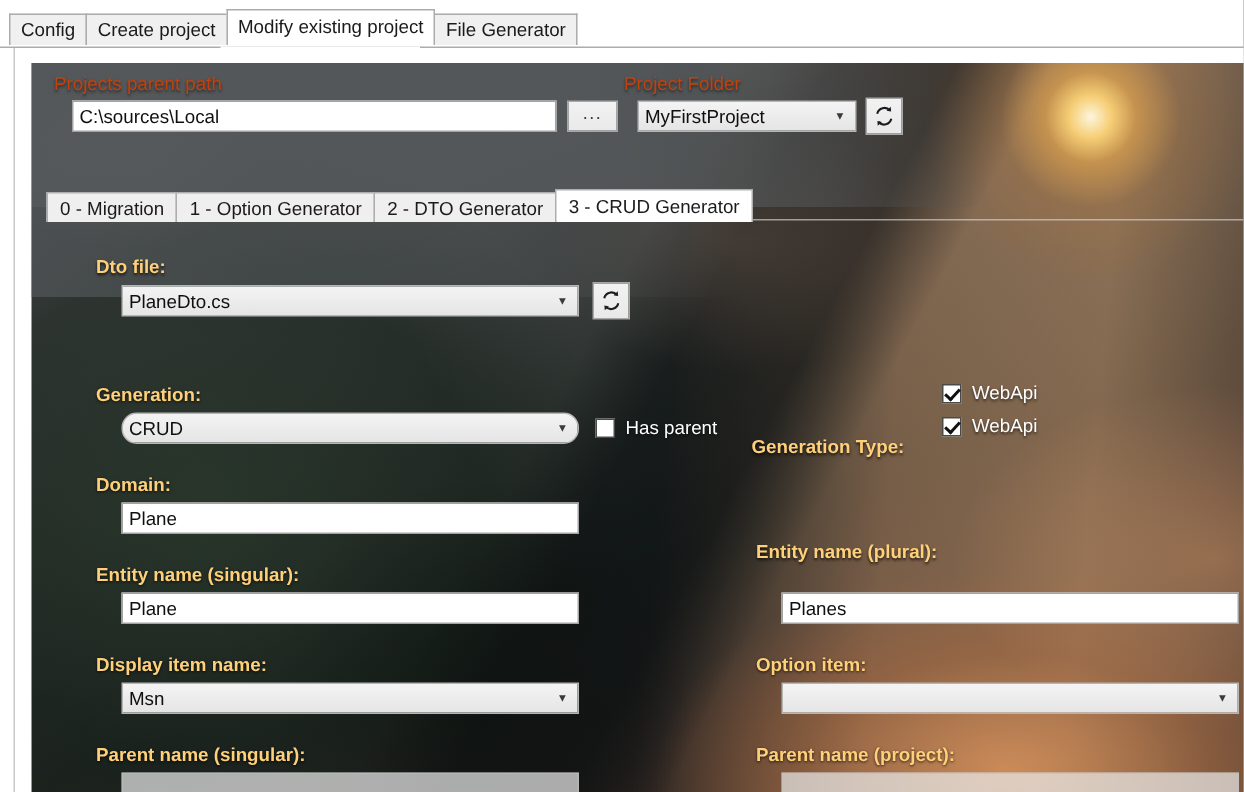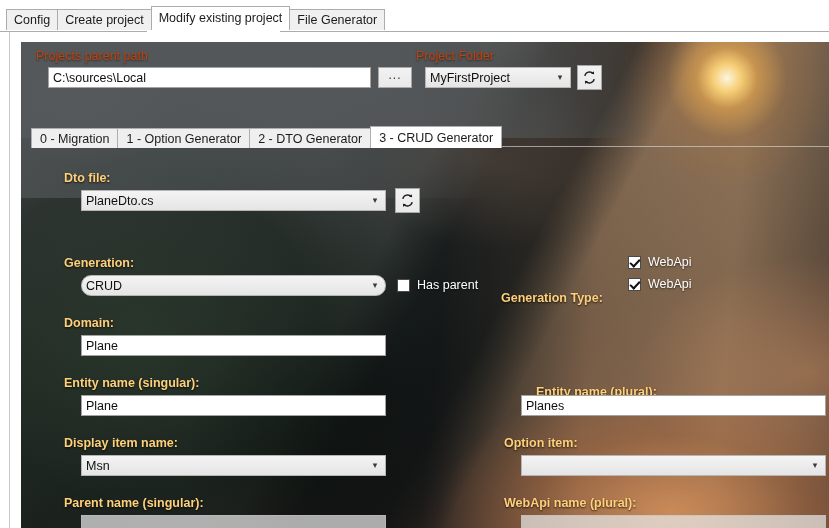--- a/index.html
+++ b/index.html
@@ -401,7 +401,7 @@
         <div class="field-label gold" style="left:33px; top:229px;">Entity name (singular):</div>
         <div class="textbox" style="left:50px; top:248px; width:305px;">Plane</div>
 
-        <div class="field-label gold" style="left:473px; top:238px;margin-left:32px;">Entity name (plural):</div>
+        <div class="field-label gold" style="left:473px; top:214px;">Entity name (plural):</div>
         <div class="textbox" style="left:490px; top:248px; width:305px;">Planes</div>
 
         <div class="field-label gold" style="left:33px; top:289px;">Display item name:</div>

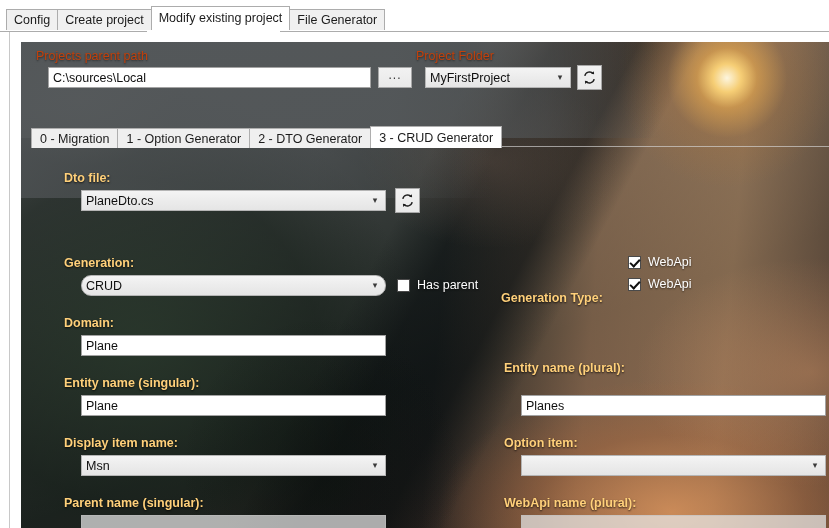--- a/index.html
+++ b/index.html
@@ -419,7 +419,7 @@
         <div class="field-label gold" style="left:33px; top:349px;">Parent name (singular):</div>
         <div class="textbox disabled" style="left:50px; top:368px; width:305px;"></div>
 
-        <div class="field-label gold" style="left:473px; top:349px;">WebApi name (plural):</div>
+        <div class="field-label gold" style="left:473px; top:349px;">Parent name (project):</div>
         <div class="textbox disabled" style="left:490px; top:368px; width:305px;"></div>
 
       </div>

